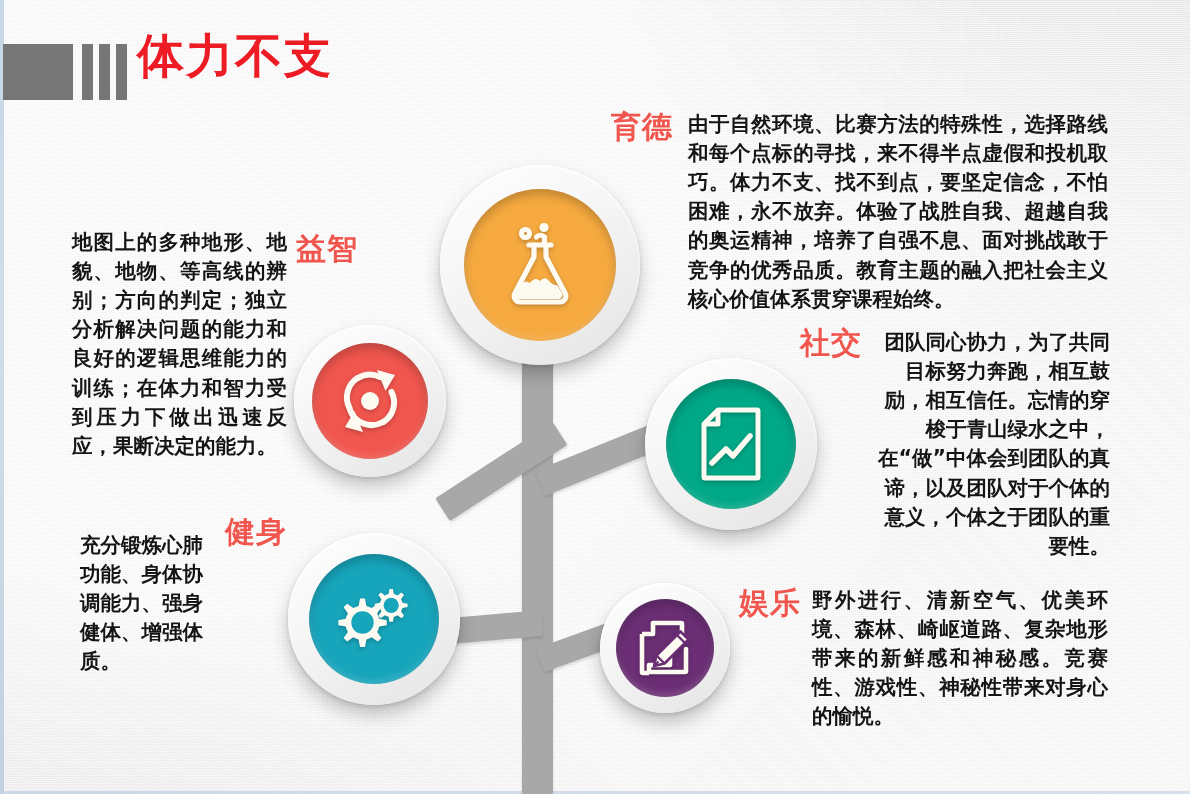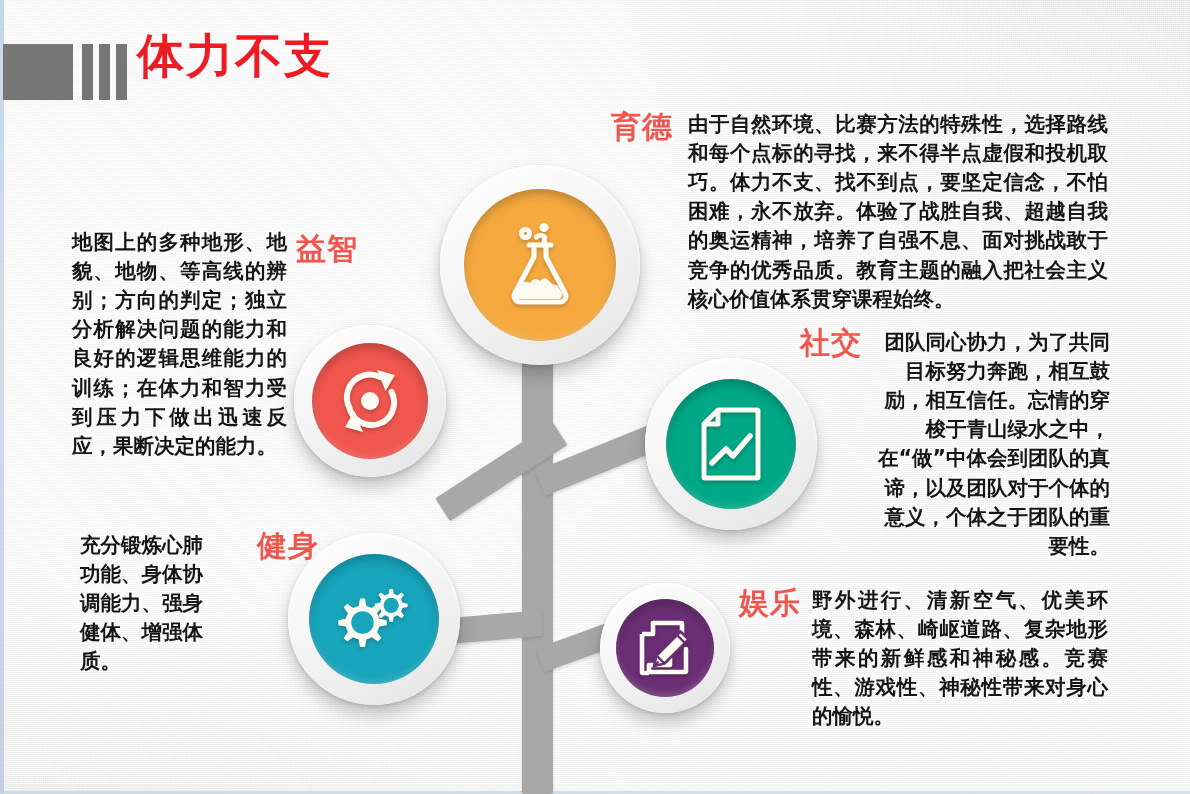--- a/index.html
+++ b/index.html
@@ -184,7 +184,7 @@
   <div class="tag" style="left:800px;top:326px;">社交</div>
   <div class="para right" style="left:872px;top:328px;width:238px;">团队同心协力，为了共同目标努力奔跑，相互鼓励，相互信任。忘情的穿梭于青山绿水之中，在“做”中体会到团队的真谛，以及团队对于个体的意义，个体之于团队的重要性。</div>
 
-  <div class="tag" style="left:225px;top:529px;margin-left:32px;">健身</div>
+  <div class="tag" style="left:225px;top:515px;">健身</div>
   <div class="para" style="left:80px;top:531px;width:140px;">充分锻炼心肺功能、身体协调能力、强身健体、增强体质。</div>
 
   <div class="tag" style="left:739px;top:586px;">娱乐</div>

